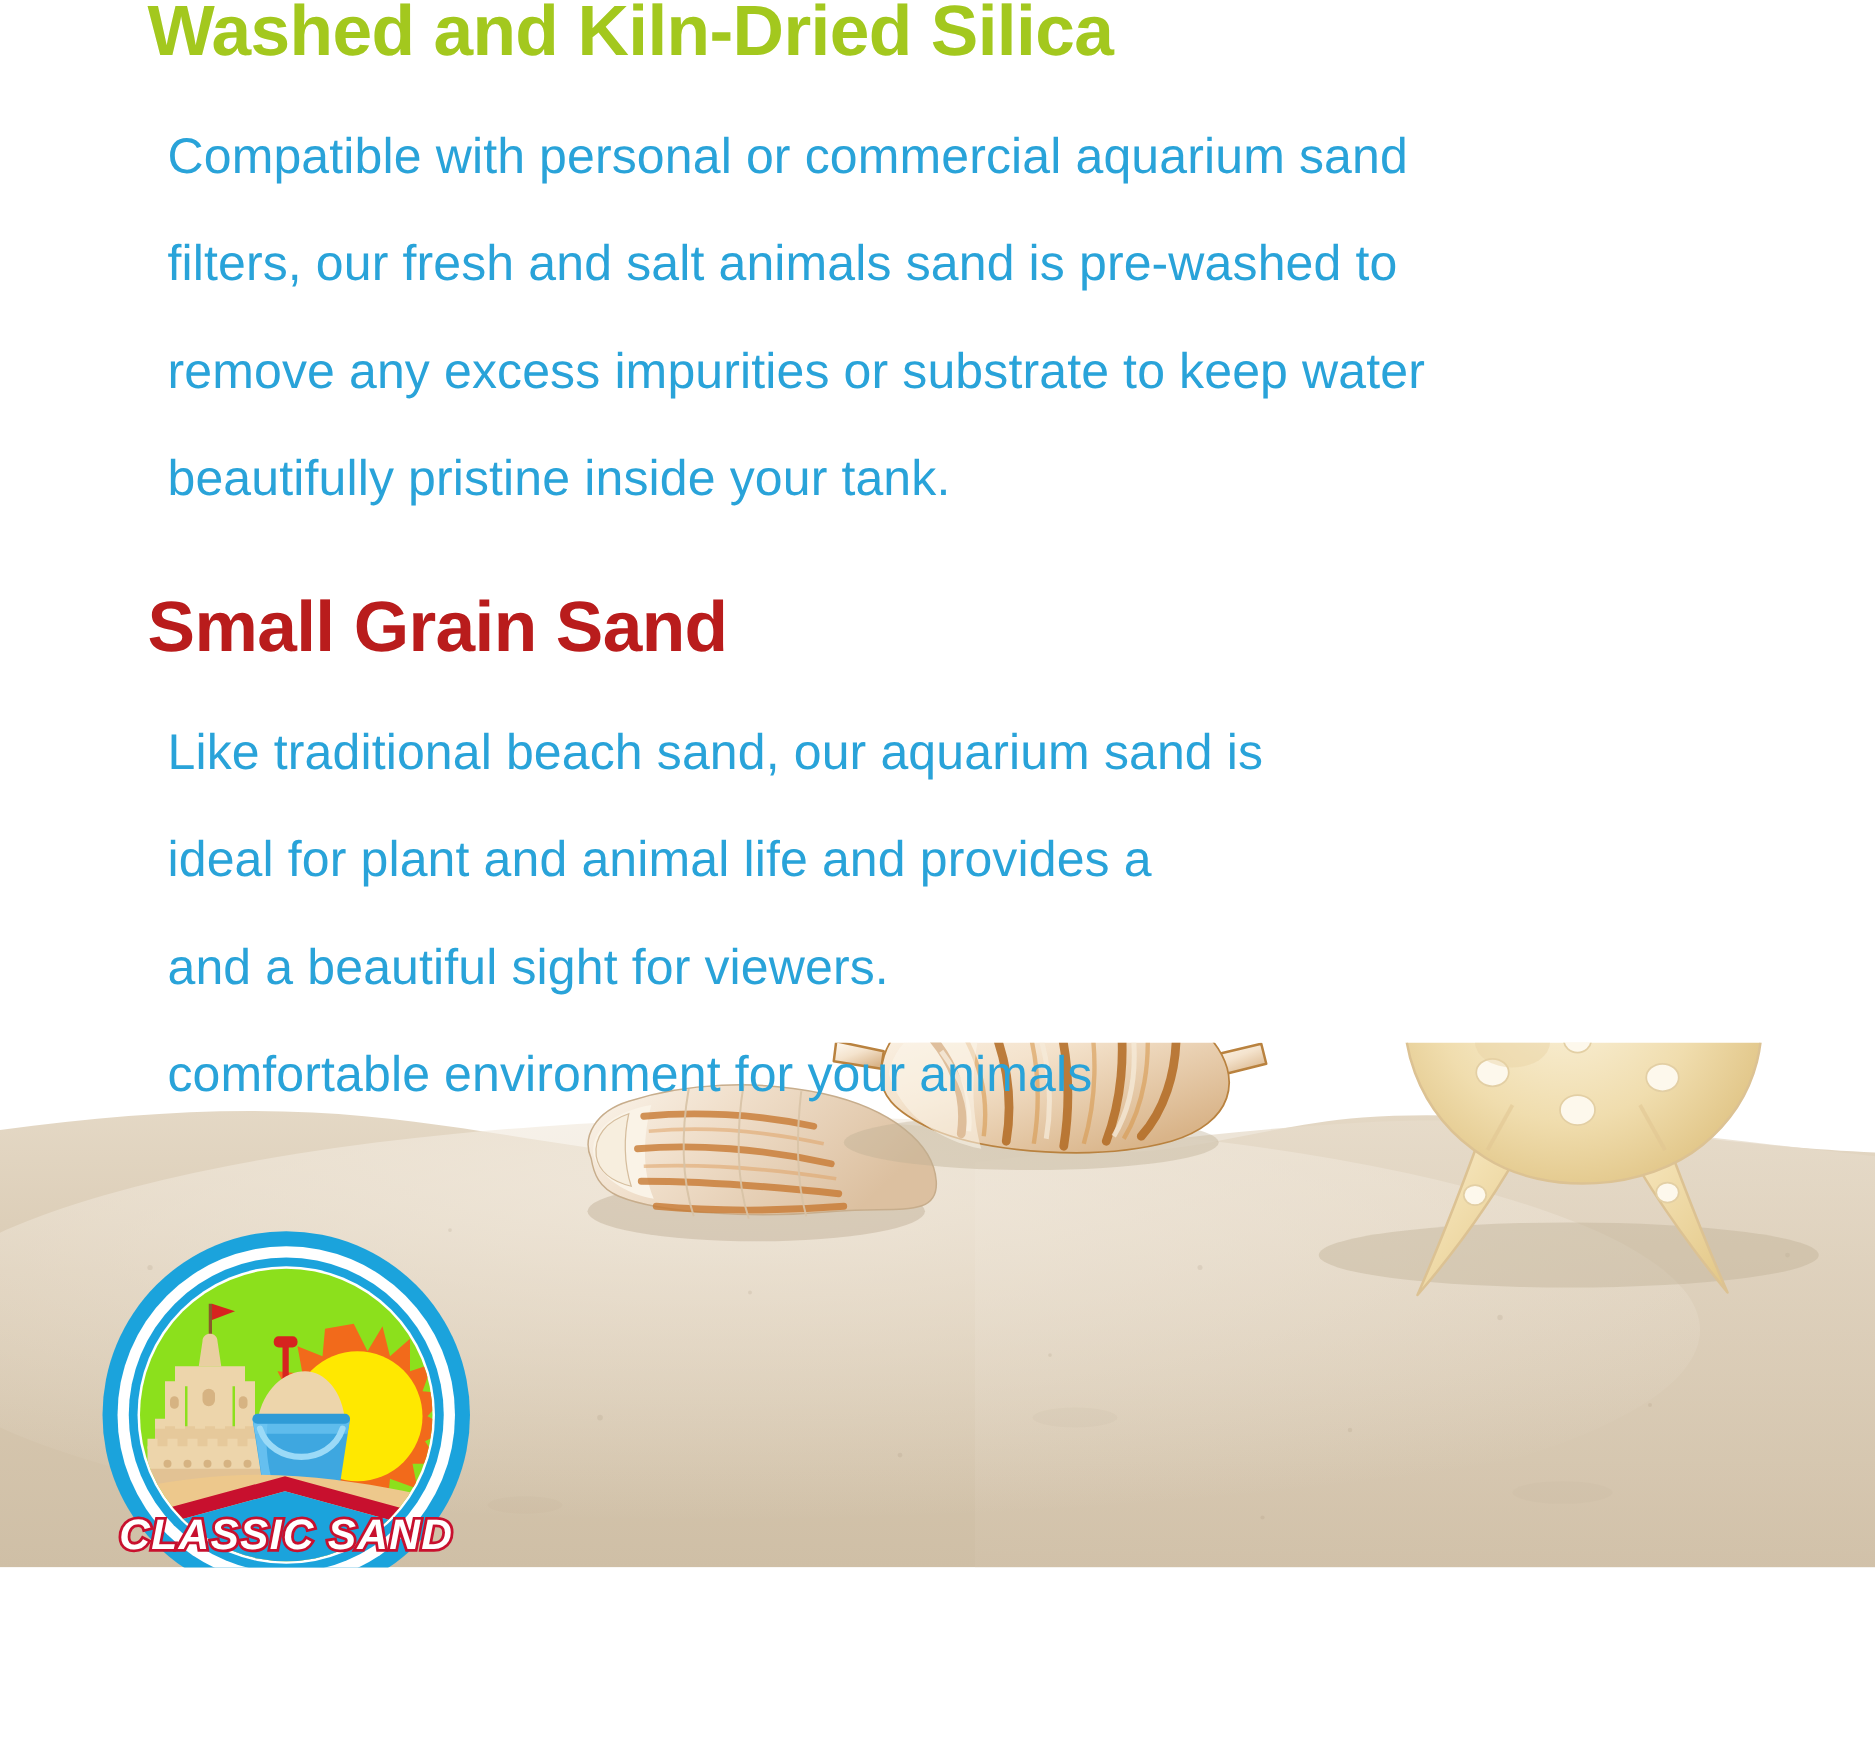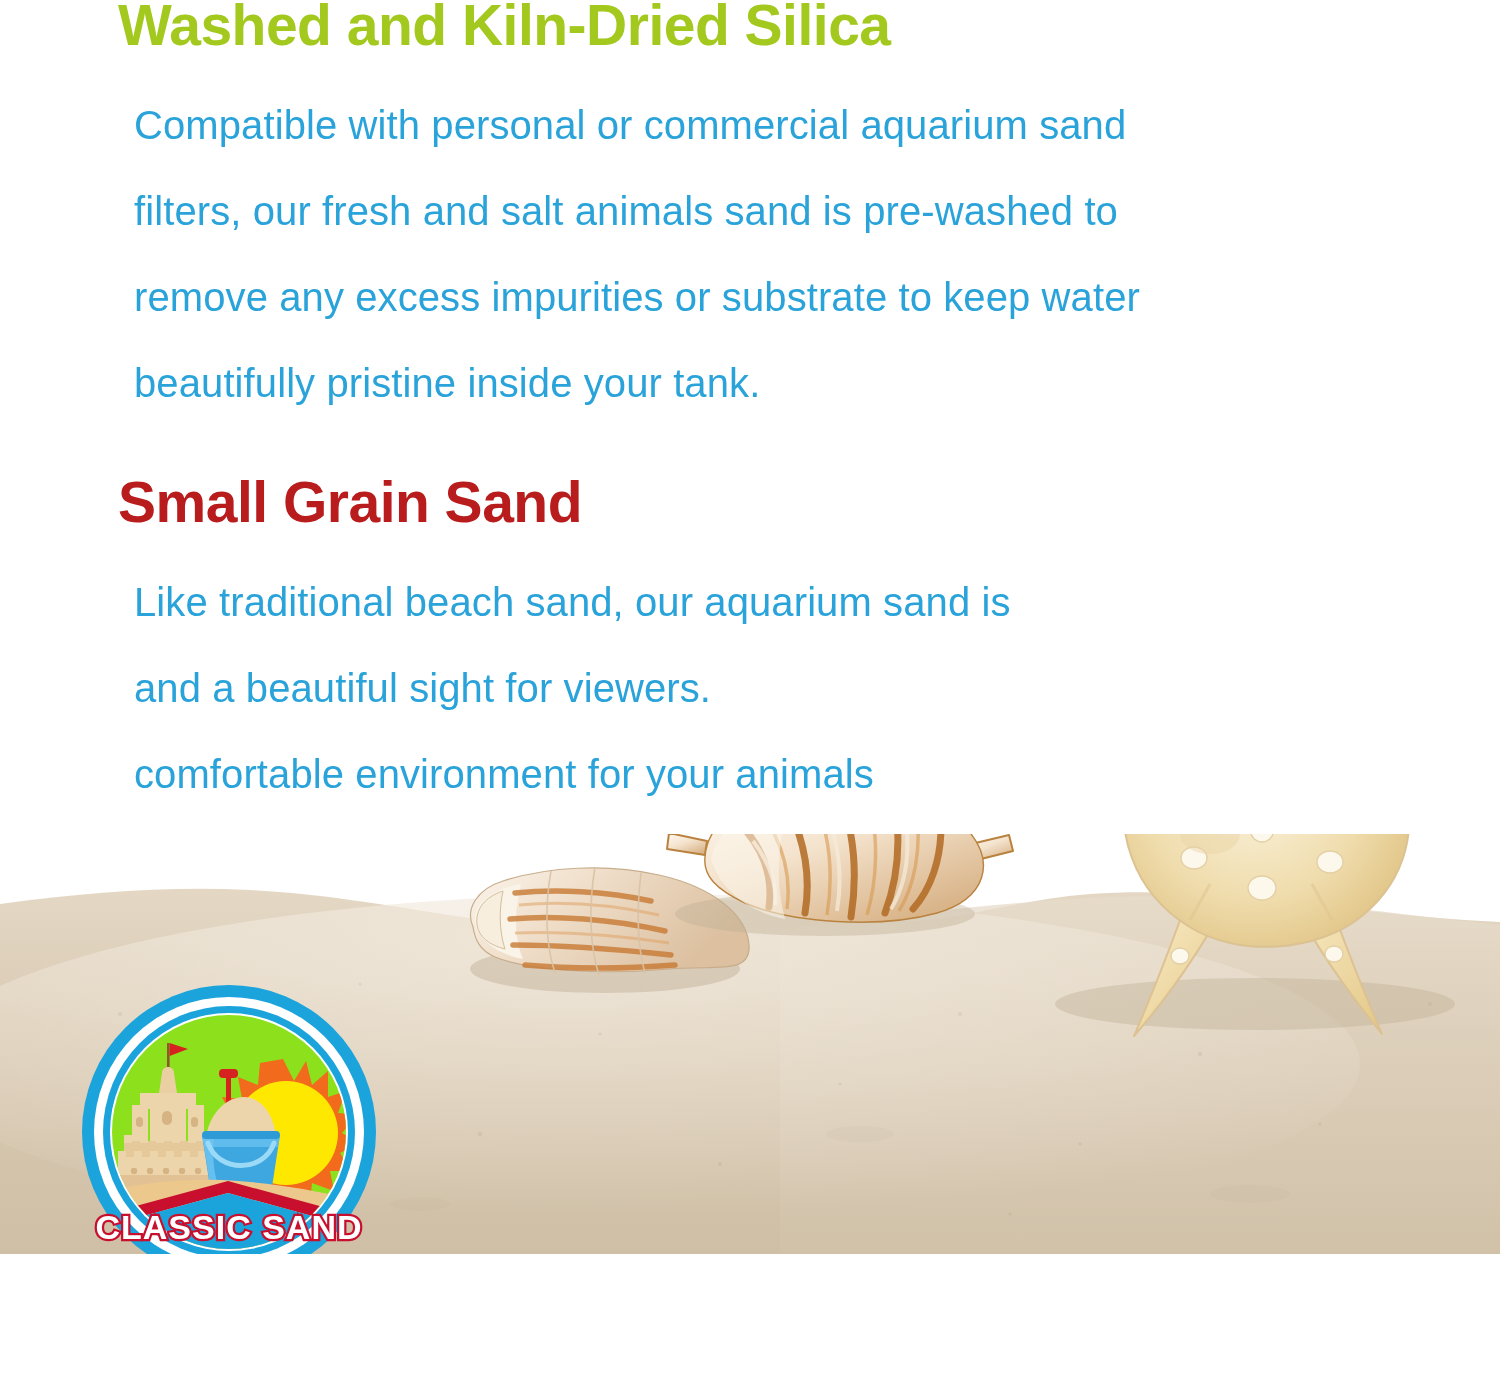--- a/index.html
+++ b/index.html
@@ -280,6 +280,7 @@
     <h2 class="section-heading" style="color:#b91c1c">Small Grain Sand</h2>
     <div class="section-body" style="color:#29A3D9">
       <p>Like traditional beach sand, our aquarium sand is</p>
+      <p>ideal for plant and animal life and provides a</p>
       <p>and a beautiful sight for viewers.</p>
       <p>comfortable environment for your animals</p>
     </div>

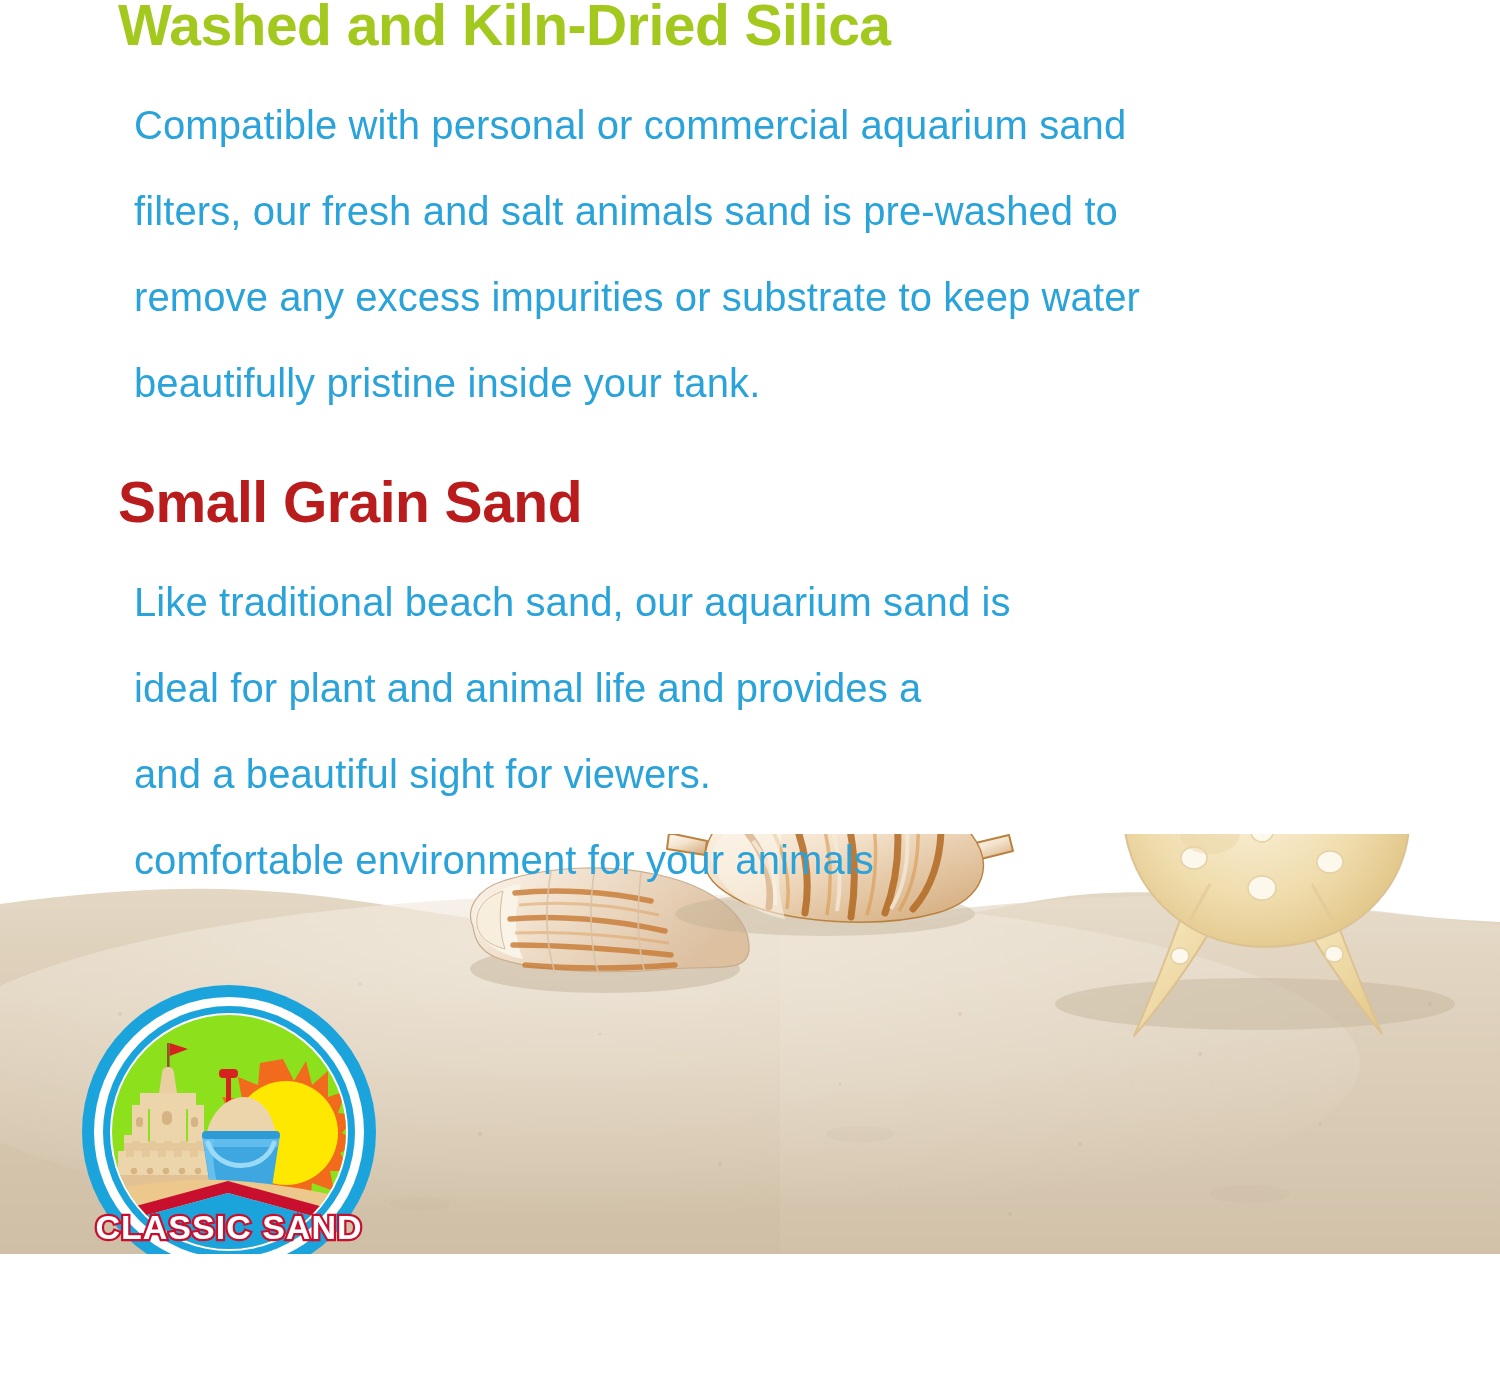--- a/index.html
+++ b/index.html
@@ -59,7 +59,7 @@
     position:absolute;
     left:78px;
     top:981px;
-    width:302px; height:302px;
+    width:302px; height:302px;font-style:italic;
   }
   #logo-badge svg { display:block; width:302px; height:302px; }
 

